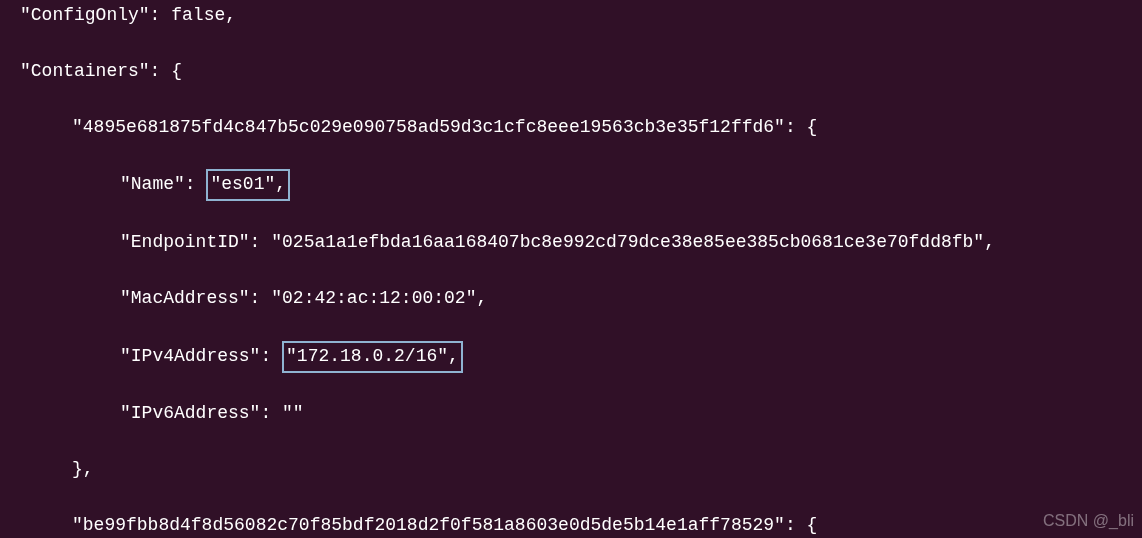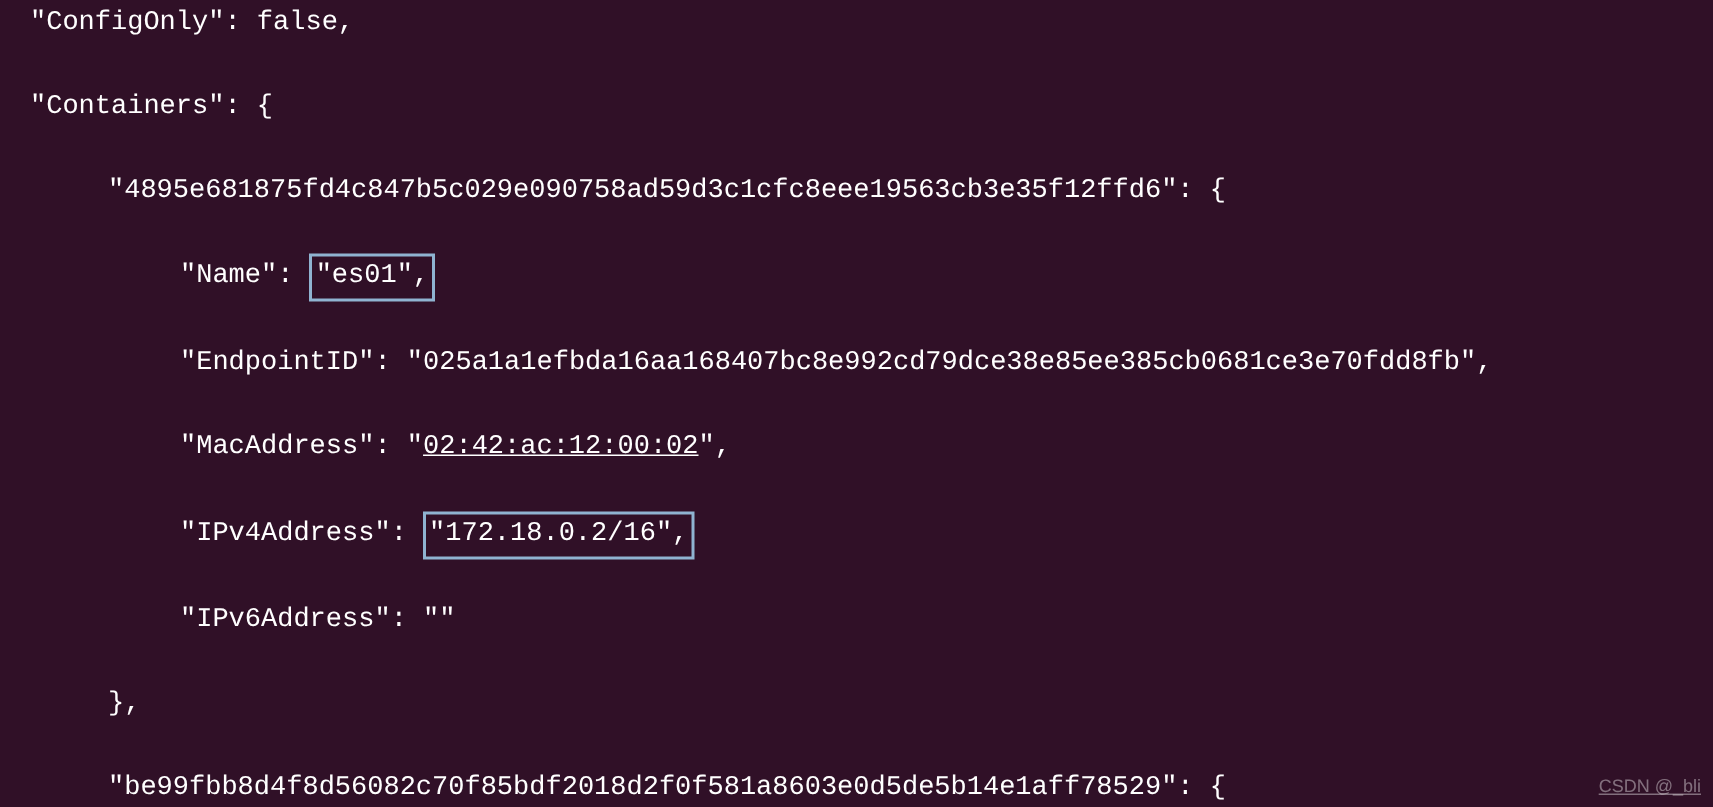--- a/index.html
+++ b/index.html
@@ -53,7 +53,7 @@
 <span class="line indent1">"4895e681875fd4c847b5c029e090758ad59d3c1cfc8eee19563cb3e35f12ffd6": {</span>
 <span class="line indent2"><span>"Name": </span><span class="highlight-box">"es01",</span></span>
 <span class="line indent2"><span>"EndpointID": </span><span>"025a1a1efbda16aa168407bc8e992cd79dce38e85ee385cb0681ce3e70fdd8fb",</span></span>
-<span class="line indent2"><span>"MacAddress": "</span><span style="text-decoration: underline;">02:42:ac:12:00:02</span><span>",</span></span>
+<span class="line indent2"><span>"MacAddress": "</span><span style="">02:42:ac:12:00:02</span><span>",</span></span>
 <span class="line indent2"><span>"IPv4Address": </span><span class="highlight-box">"172.18.0.2/16",</span></span>
 <span class="line indent2">"IPv6Address": ""</span>
 <span class="line indent1">},</span>

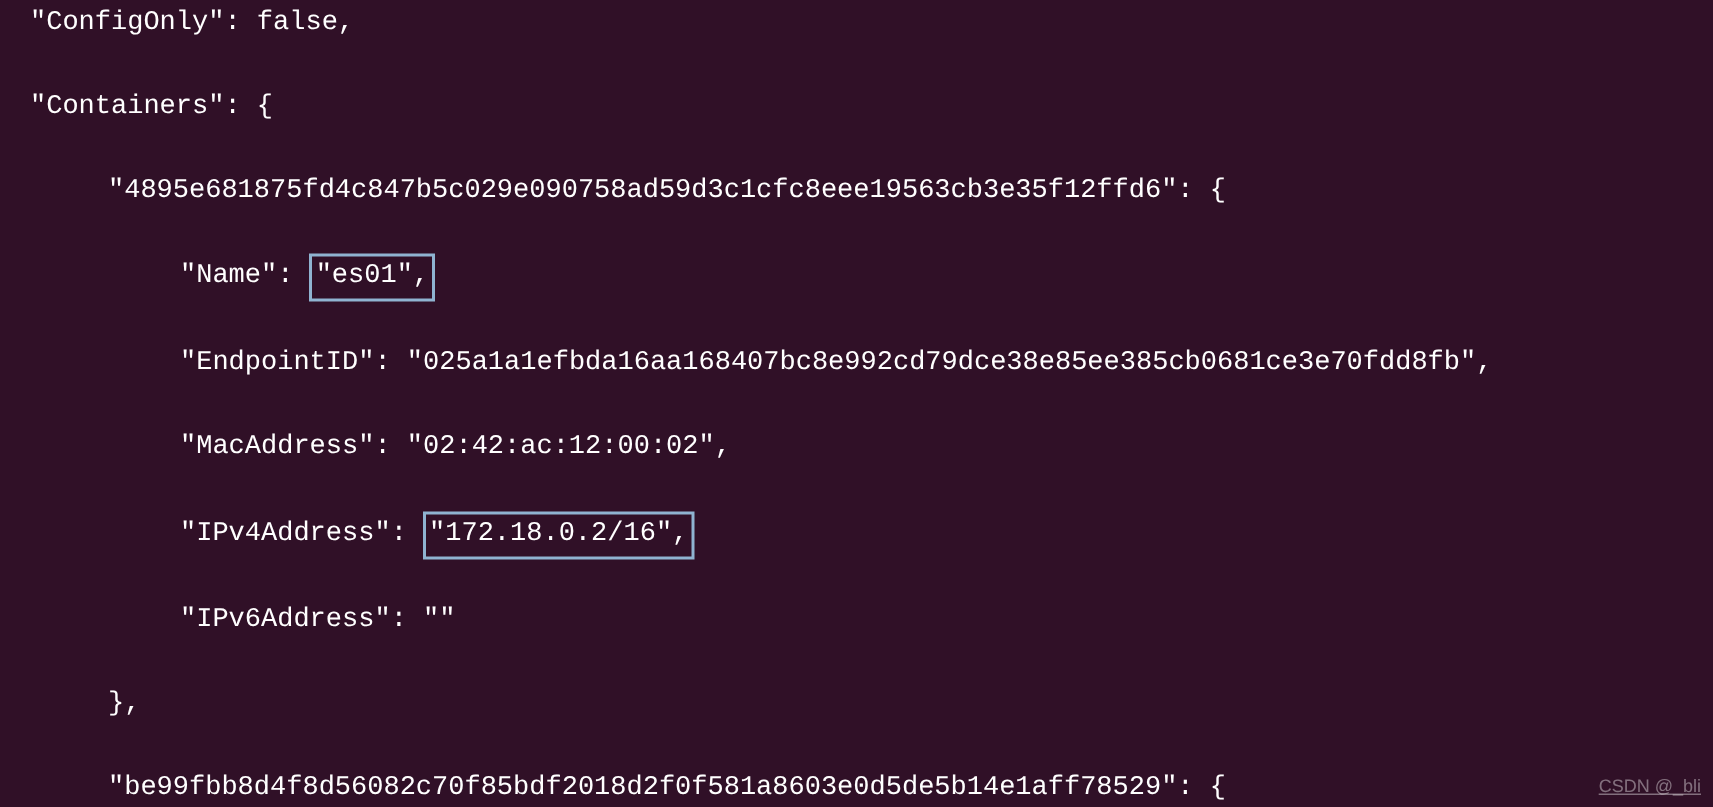--- a/index.html
+++ b/index.html
@@ -39,10 +39,9 @@
       position: absolute;
       bottom: 4px;
       right: 8px;
-      font-size: 12px;
+      font-size: 16px;
       color: rgba(255,255,255,0.4);
       font-family: Arial, sans-serif;
-      text-decoration: underline;
     }
   </style>
 </head>

